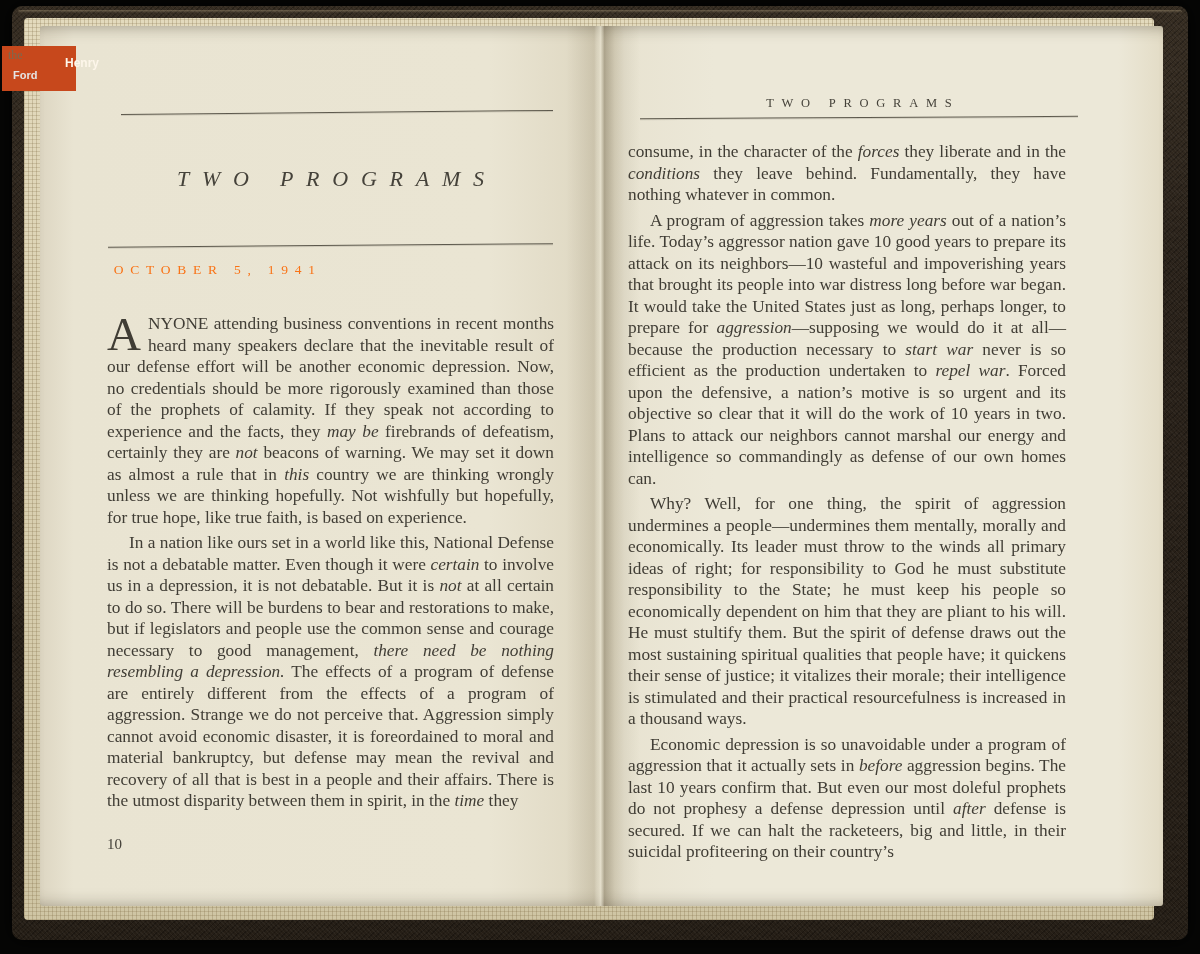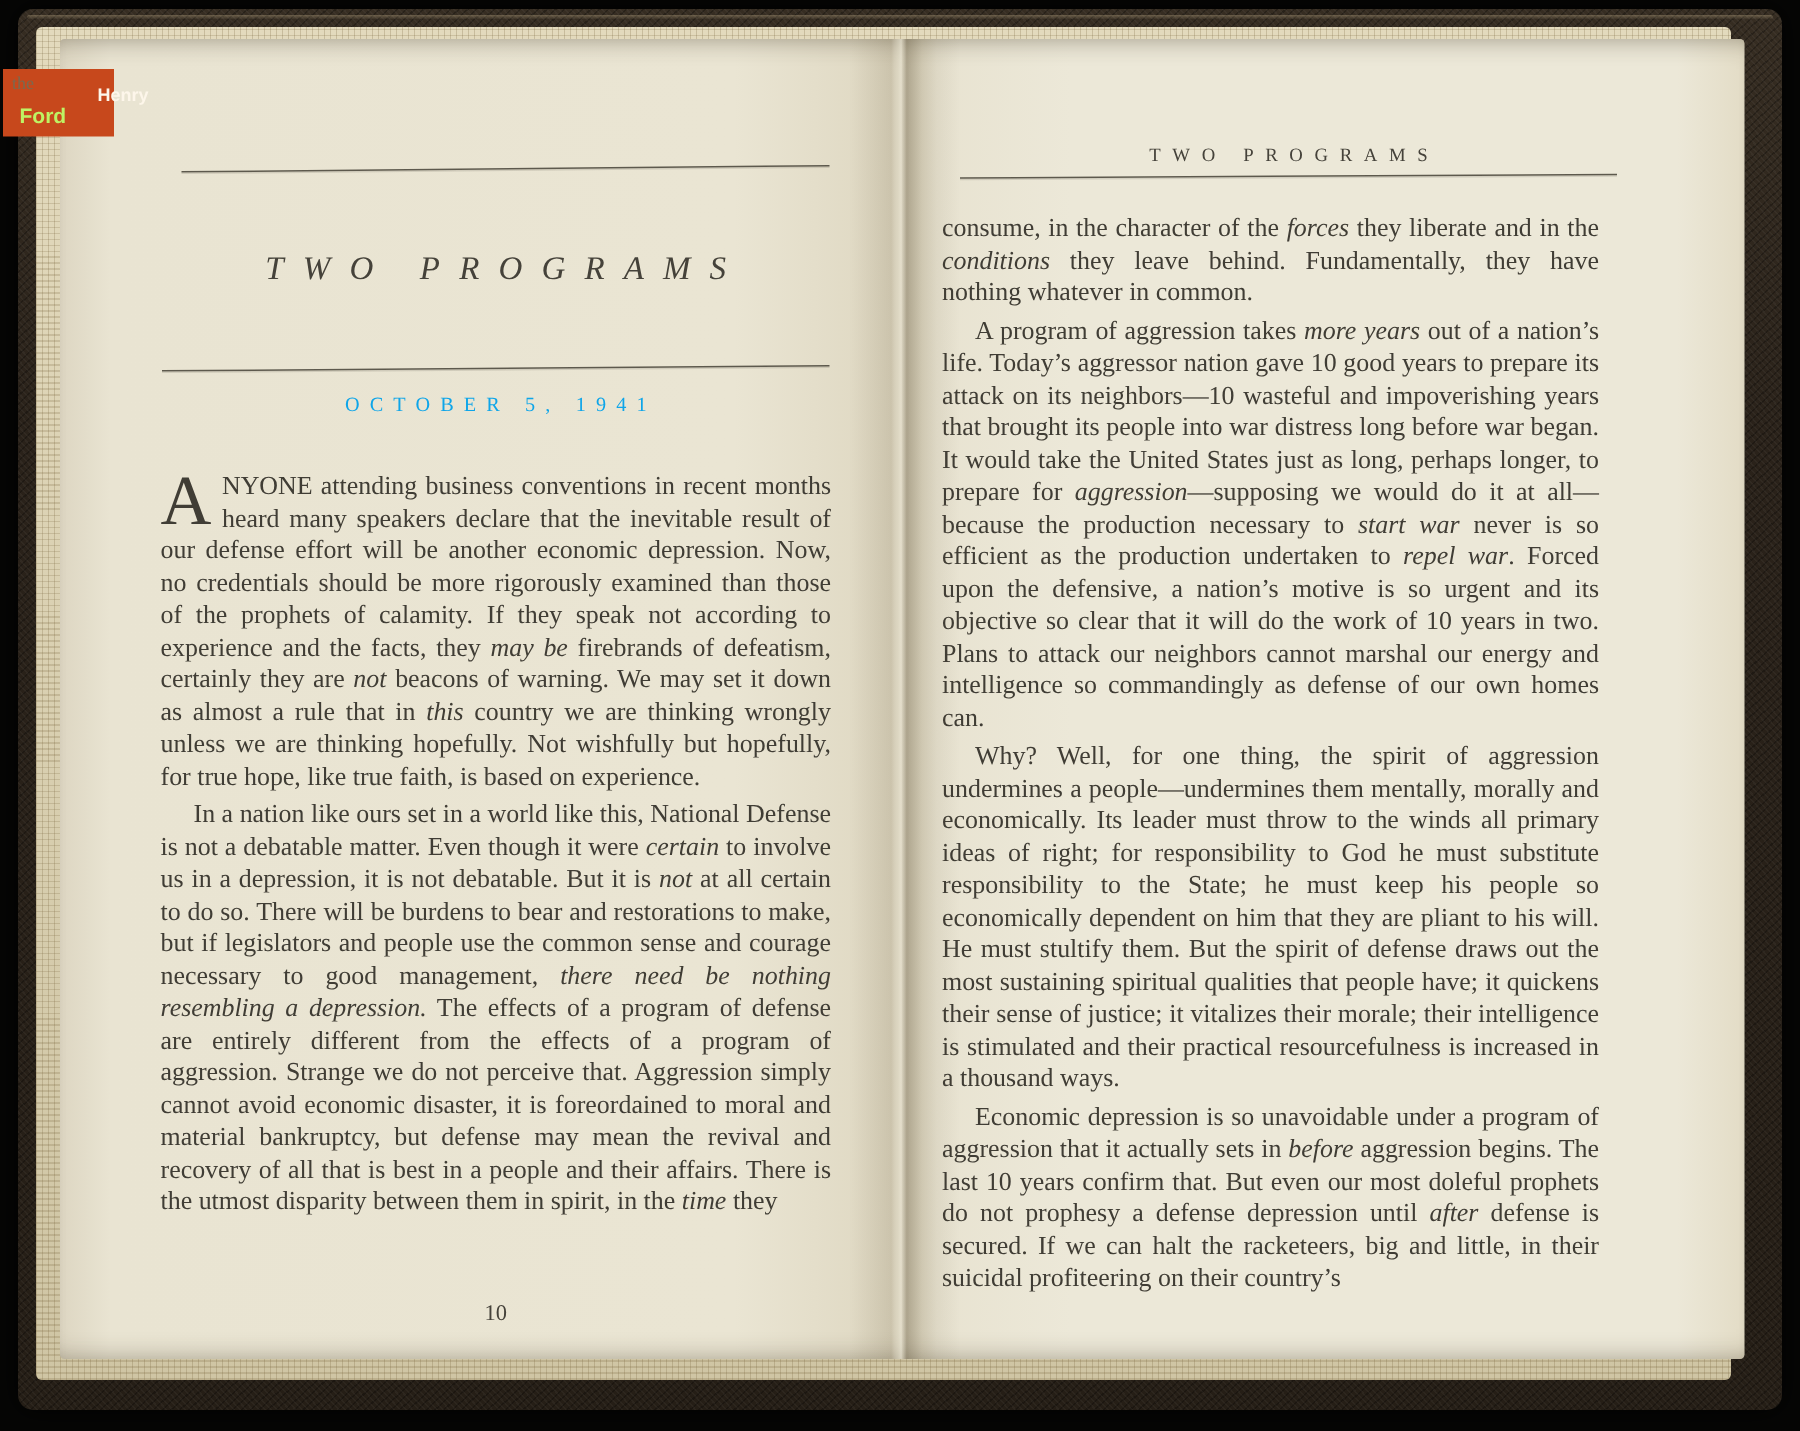--- a/index.html
+++ b/index.html
@@ -119,7 +119,7 @@
   }
   .logo .ford {
     position: absolute; left: 11px; top: 23px;
-    font-size: 14px; font-weight: bold; color: #bef264;
+    font-size: 11px; font-weight: bold; color: #e5e5e5;
   }
 </style>
 </head>

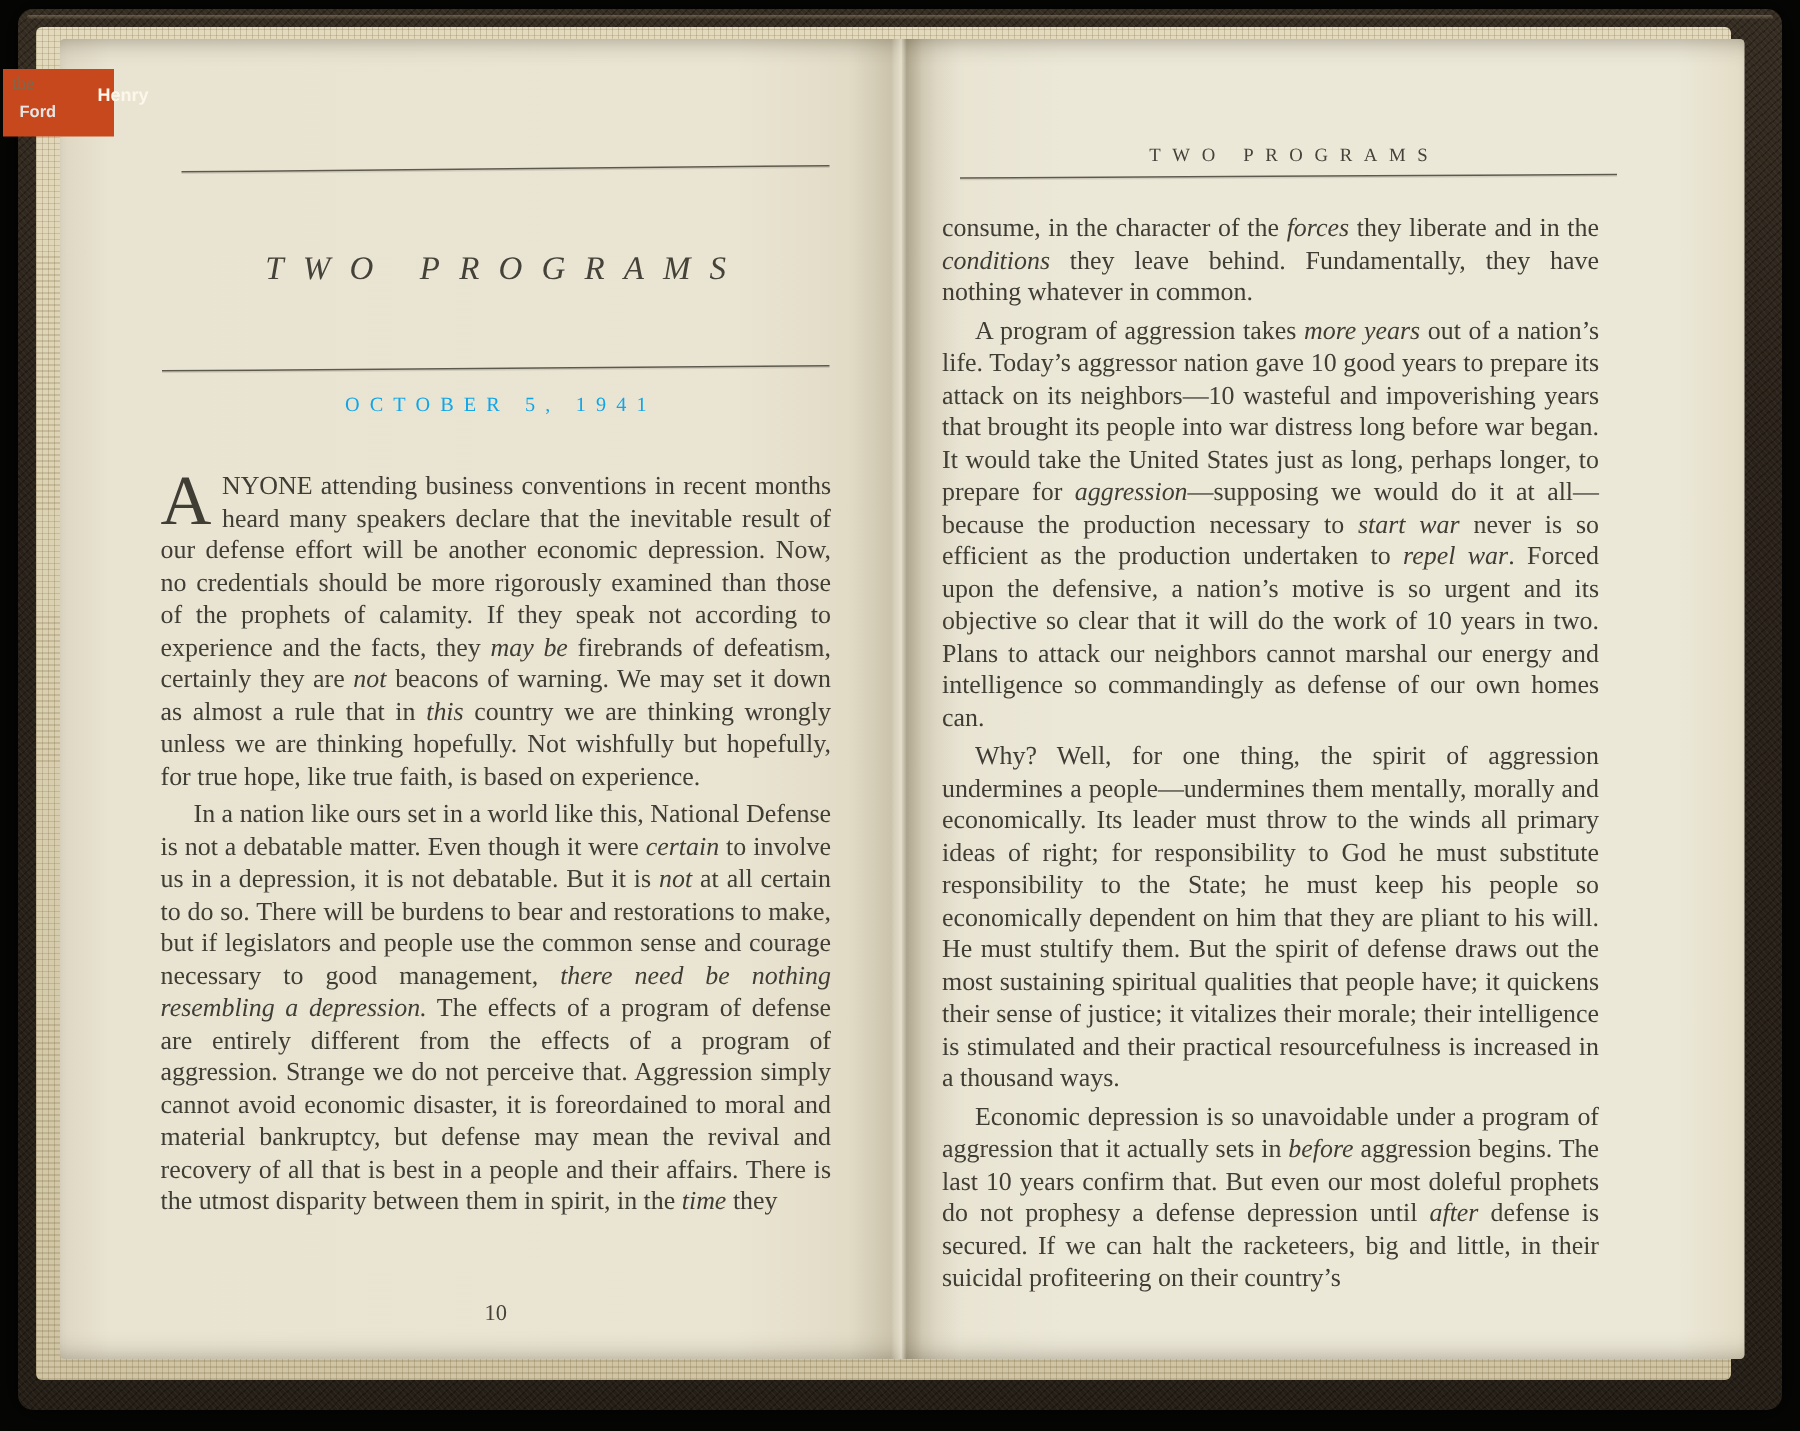--- a/index.html
+++ b/index.html
@@ -72,9 +72,9 @@
     color: #45423a;
   }
   .date-heading {
-    position: absolute; text-align: center;
+    position: absolute; text-align: left;
     font-size: 13.5px; letter-spacing: 0.5em; text-indent: 0.5em;
-    color: #0ea5e9;
+    color: #f97316;
   }
   .running-header {
     position: absolute; text-align: center;

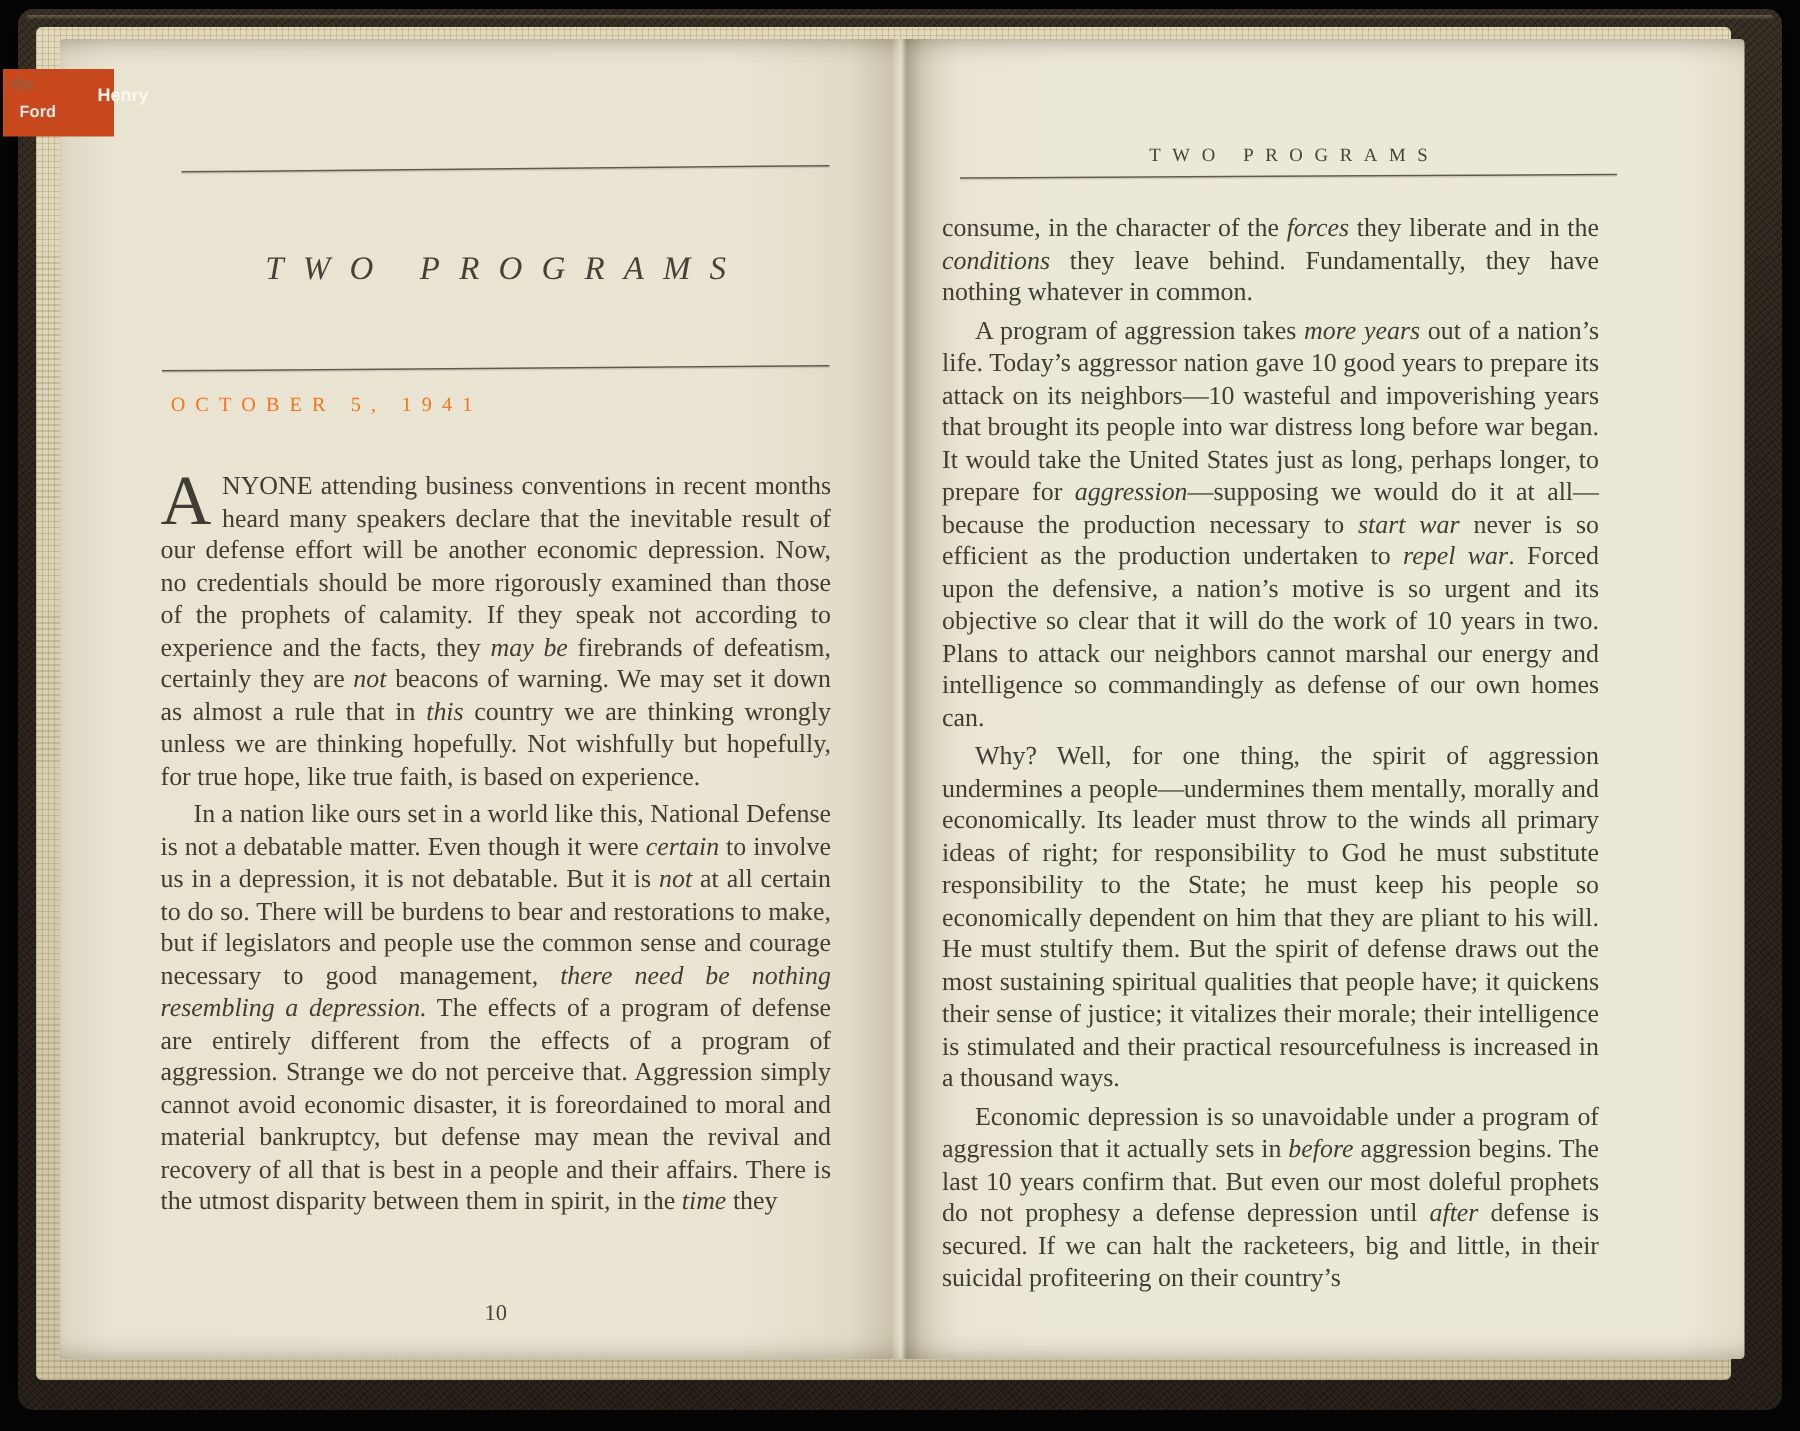--- a/index.html
+++ b/index.html
@@ -97,8 +97,8 @@
     color: #403d35;
   }
   .page-number {
-    position: absolute; text-align: center;
-    font-size: 15px; color: #45423a; margin-top: 32px;
+    position: absolute; text-align: left;
+    font-size: 15px; color: #45423a;
   }
 
   

